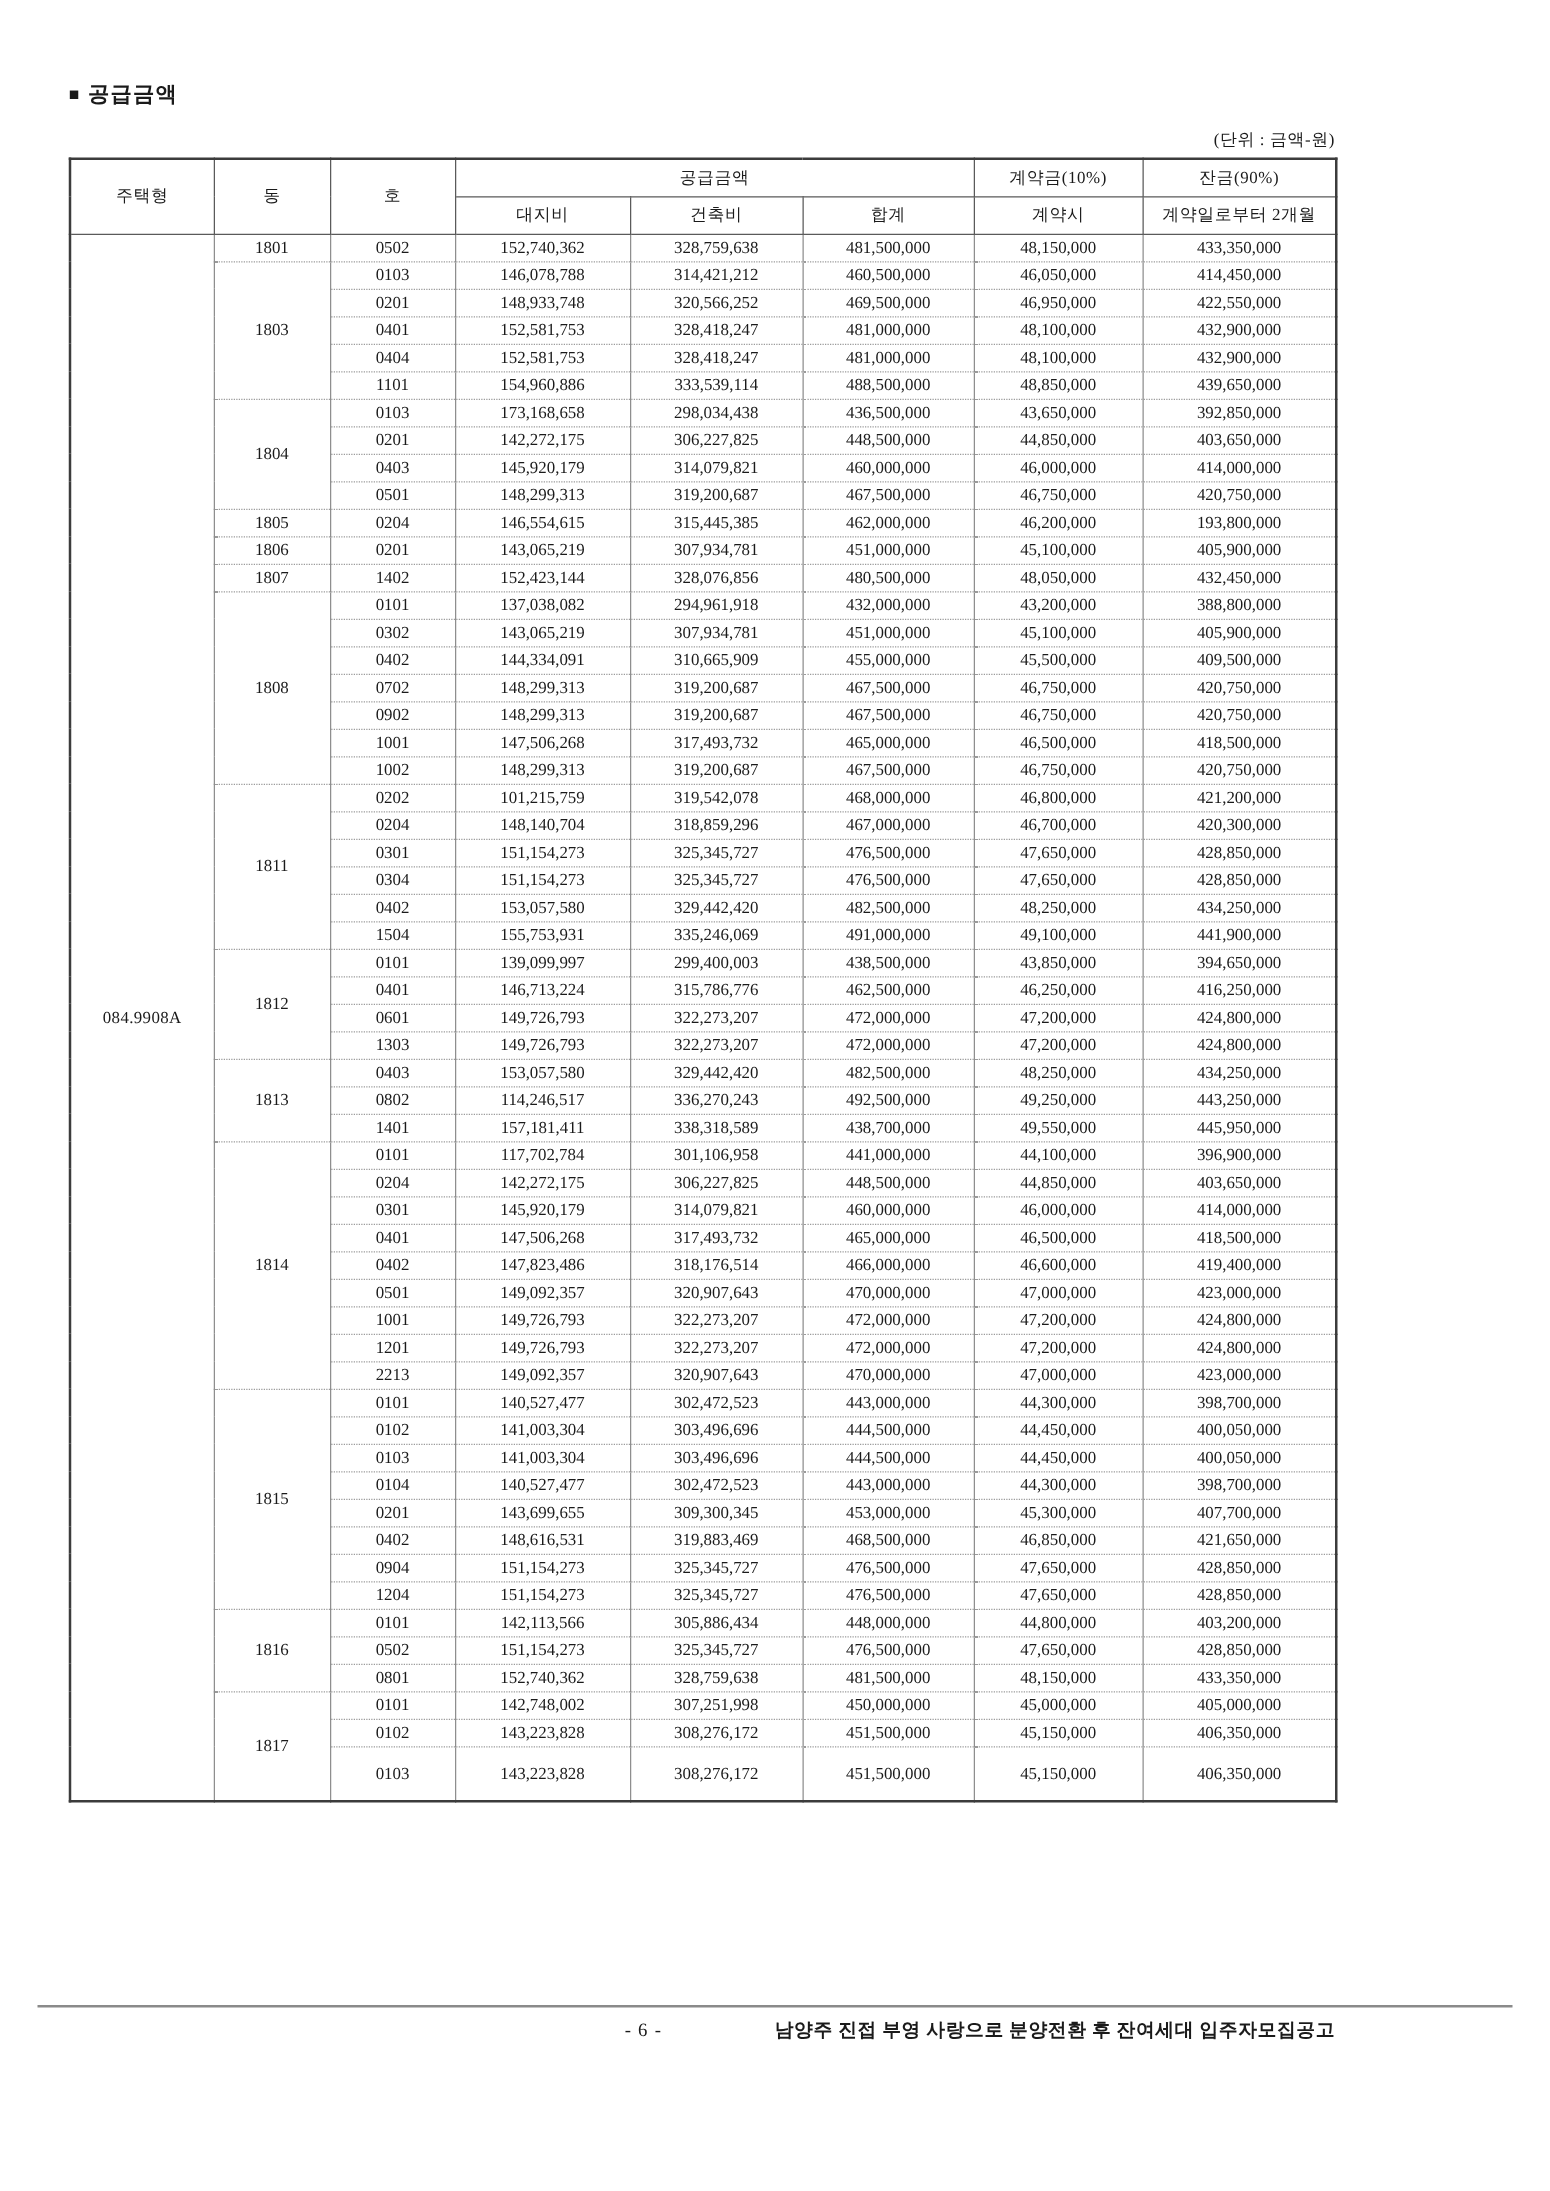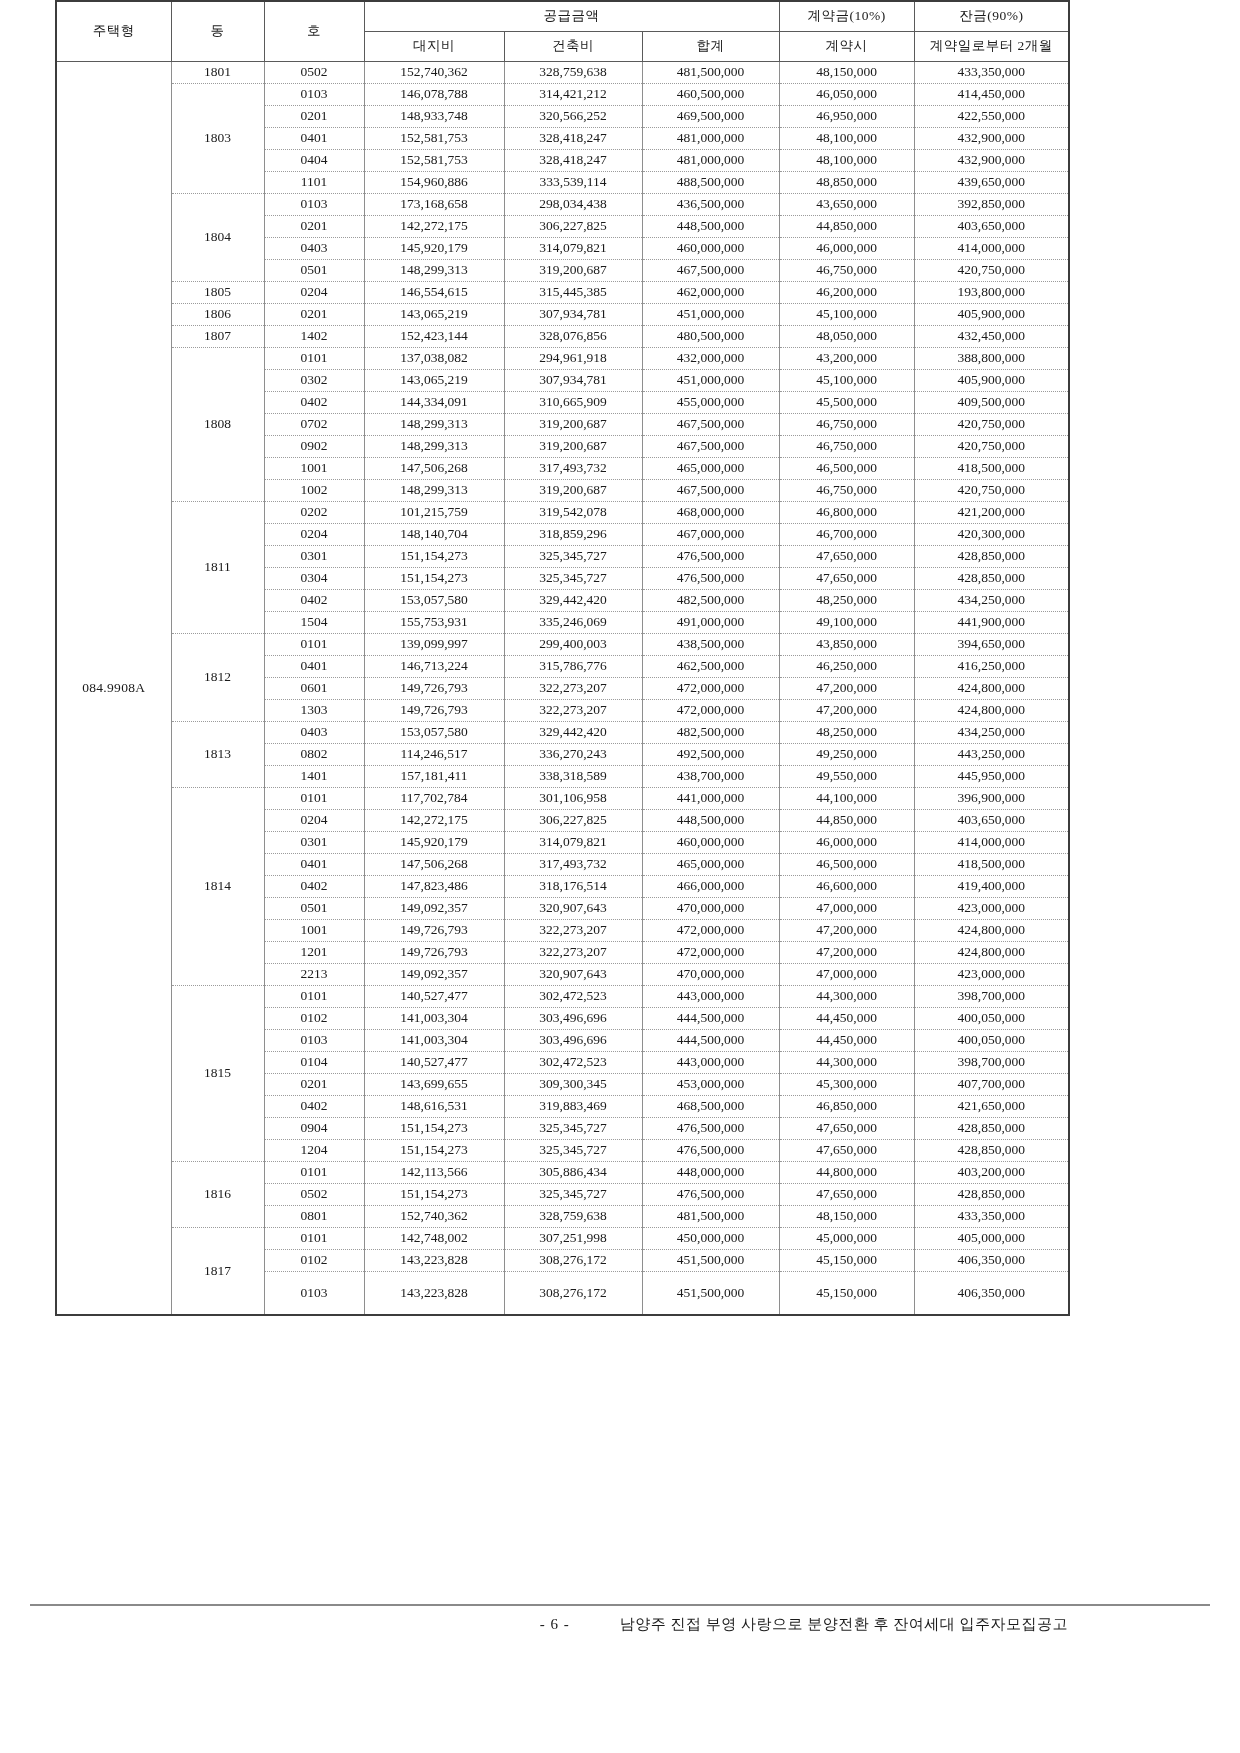--- a/index.html
+++ b/index.html
@@ -83,6 +83,9 @@
 
 <div class="page">
 
+  <div class="title">
+    <span class="bullet">■</span><span>공급금액</span>
+  </div>
 
 
   <table class="price-table">

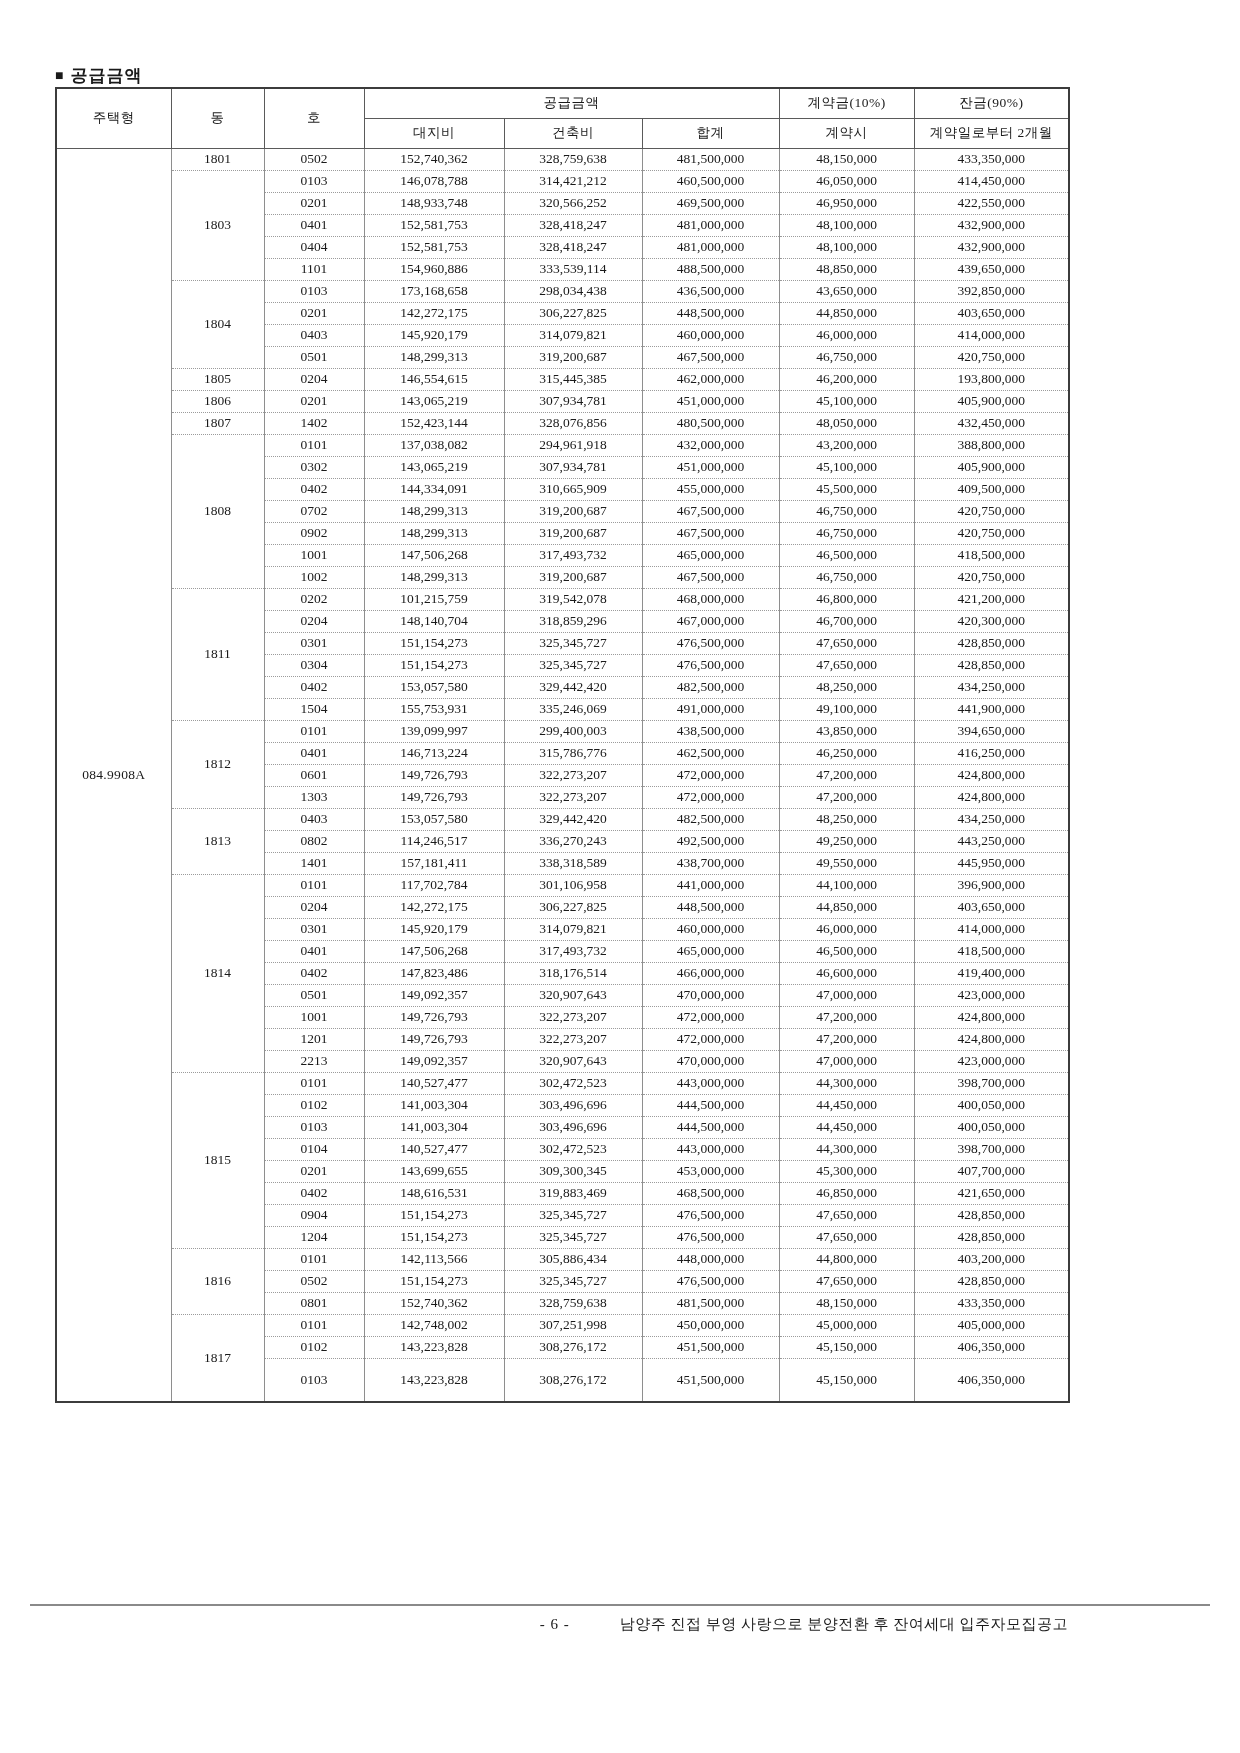--- a/index.html
+++ b/index.html
@@ -87,6 +87,7 @@
     <span class="bullet">■</span><span>공급금액</span>
   </div>
 
+  <div class="unit-note">(단위 : 금액-원)</div>
 
   <table class="price-table">
     <colgroup>

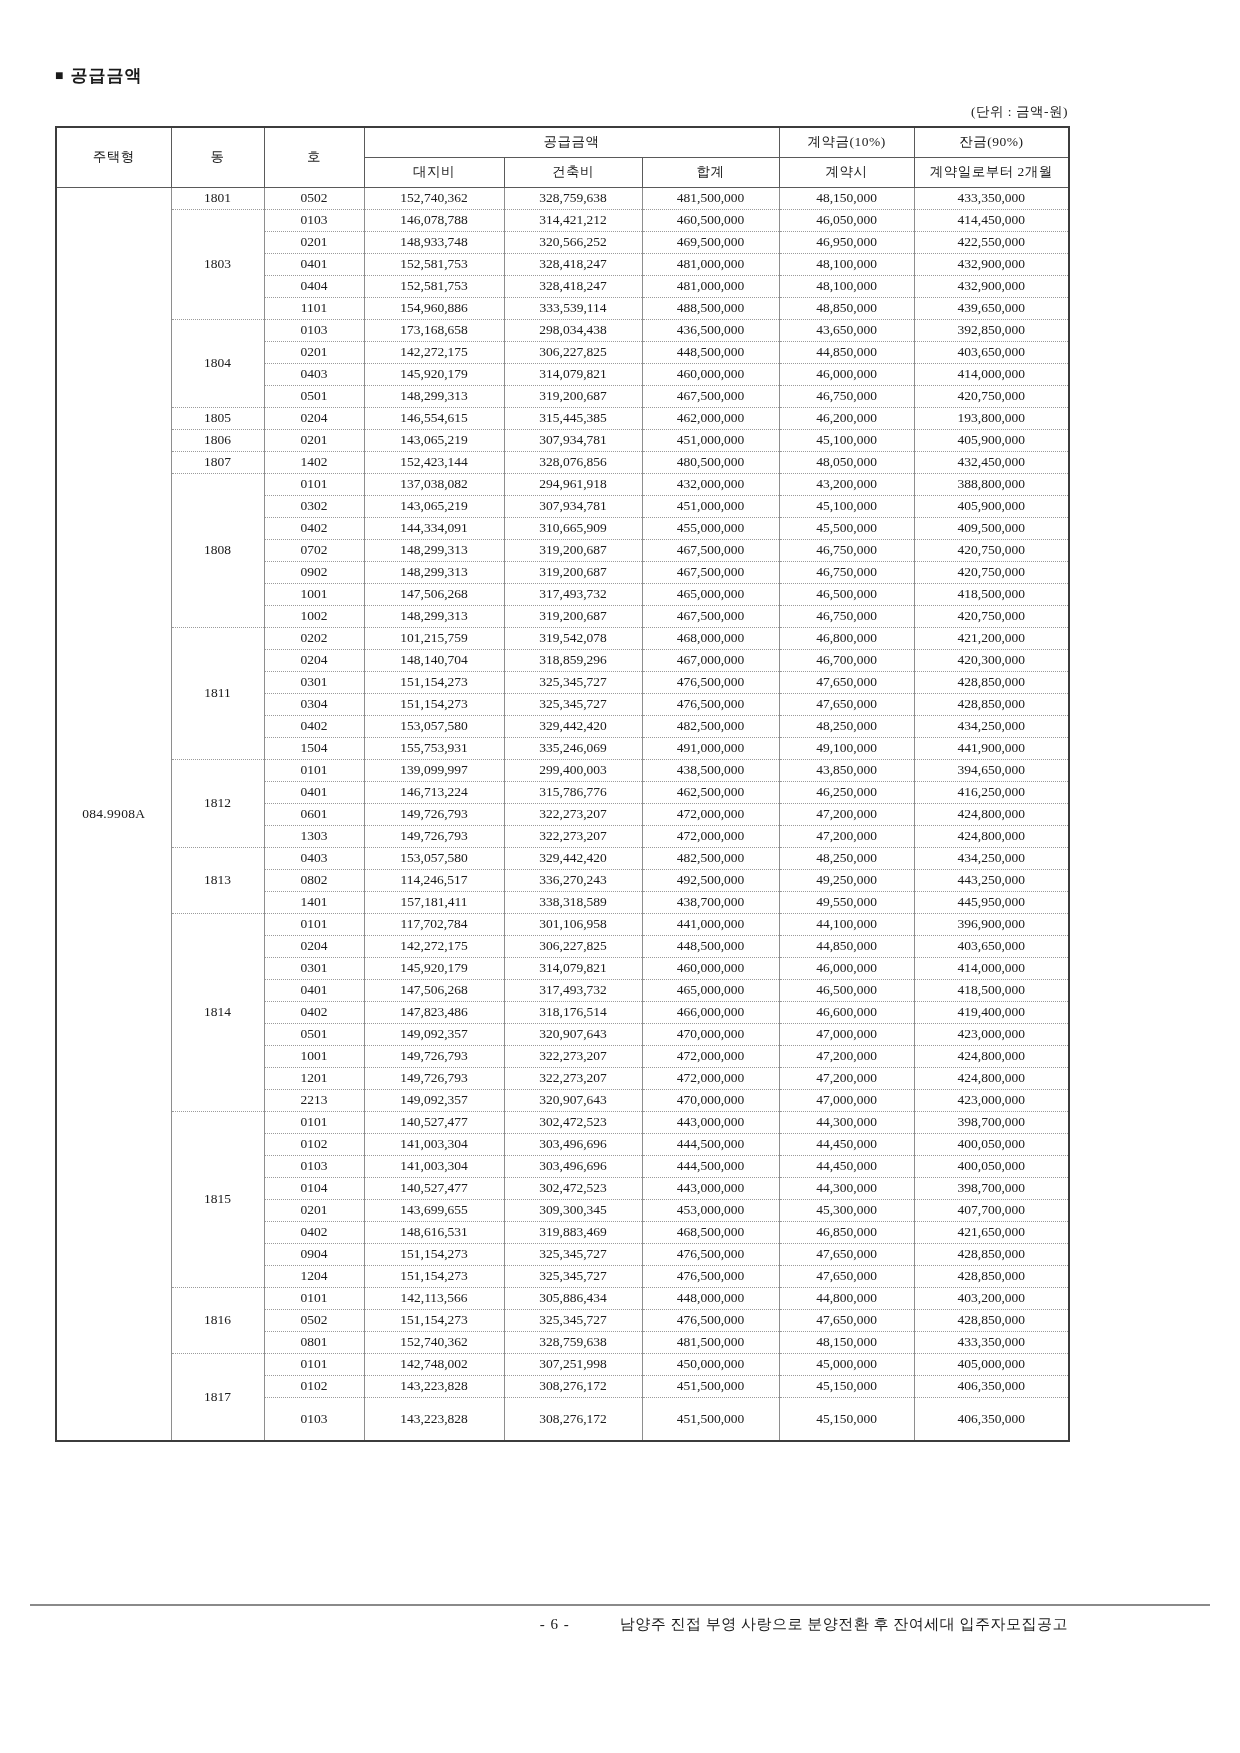--- a/index.html
+++ b/index.html
@@ -75,7 +75,7 @@
     margin-top: 9px;
     font-size: 15px;
   }
-  .footer-note { font-weight: normal; letter-spacing: 0.5px; }
+  .footer-note { font-weight: bold; letter-spacing: 0.5px; margin-left: 40px; }
   .page-num { letter-spacing: 1px; }
 </style>
 </head>

